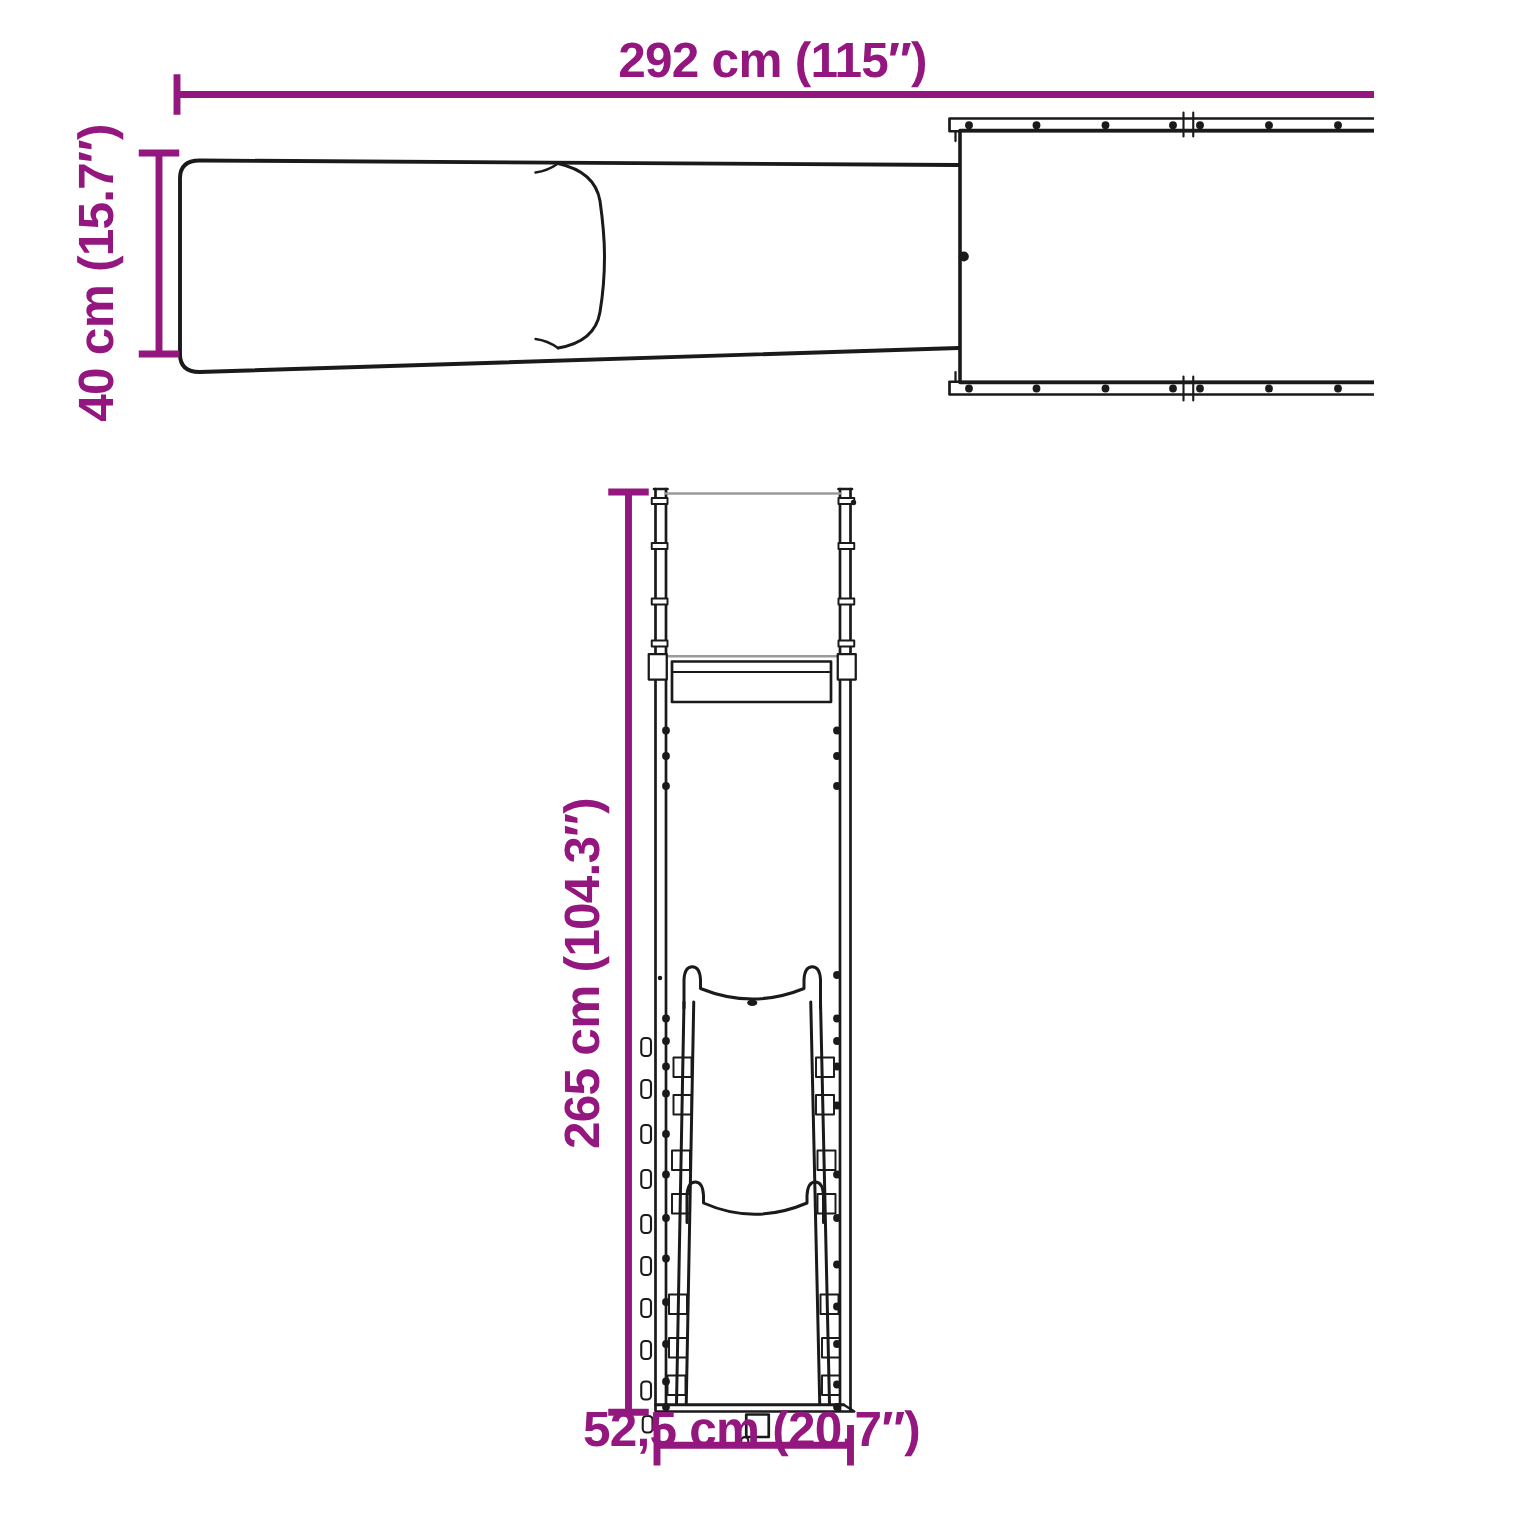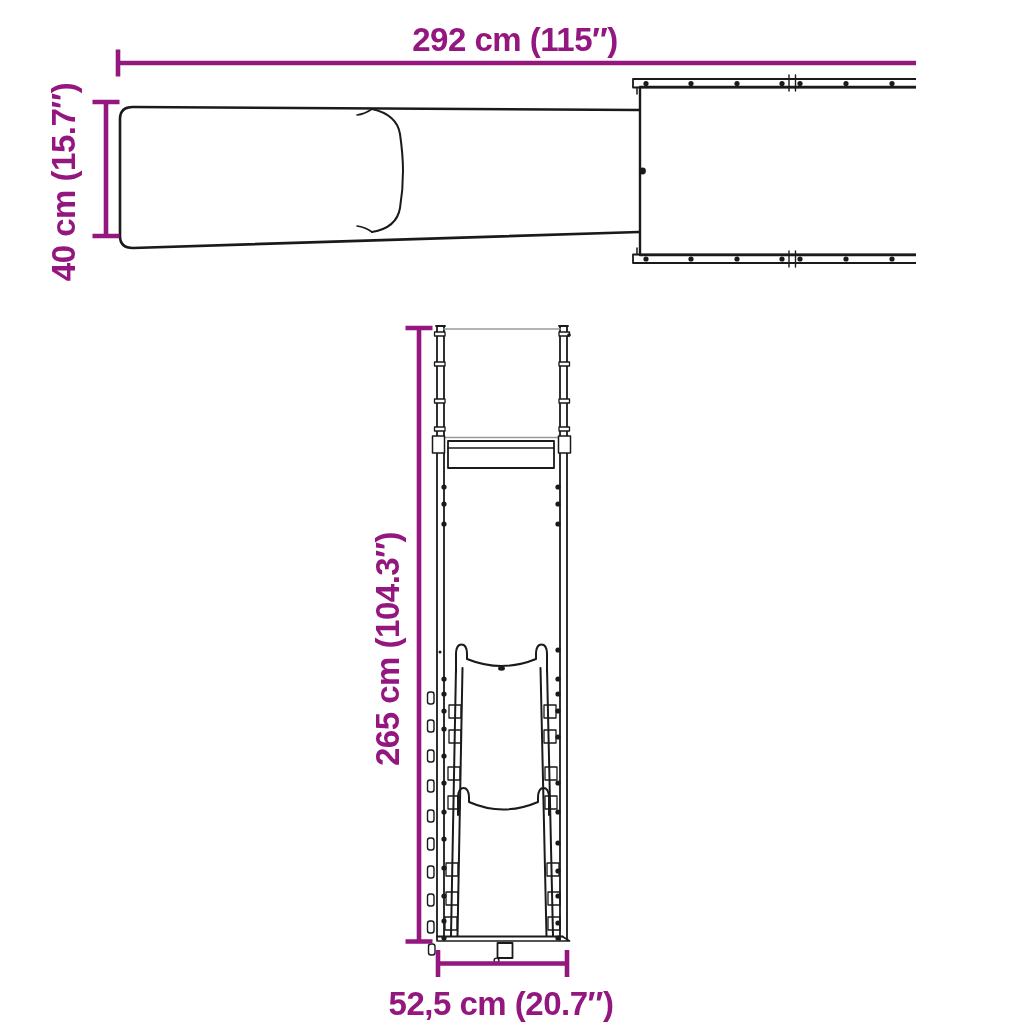--- a/index.html
+++ b/index.html
@@ -197,7 +197,7 @@
 
   <div class="dim-label vertical" style="left:388px;top:649px;">265 cm (104.3″)</div>
 
-  <div class="dim-label" style="left:501px;top:1004px;">52,5 cm (20.7″)</div>
+  <div class="dim-label" style="left:501px;top:953px;">52,5 cm (20.7″)</div>
 
 </div>
 

